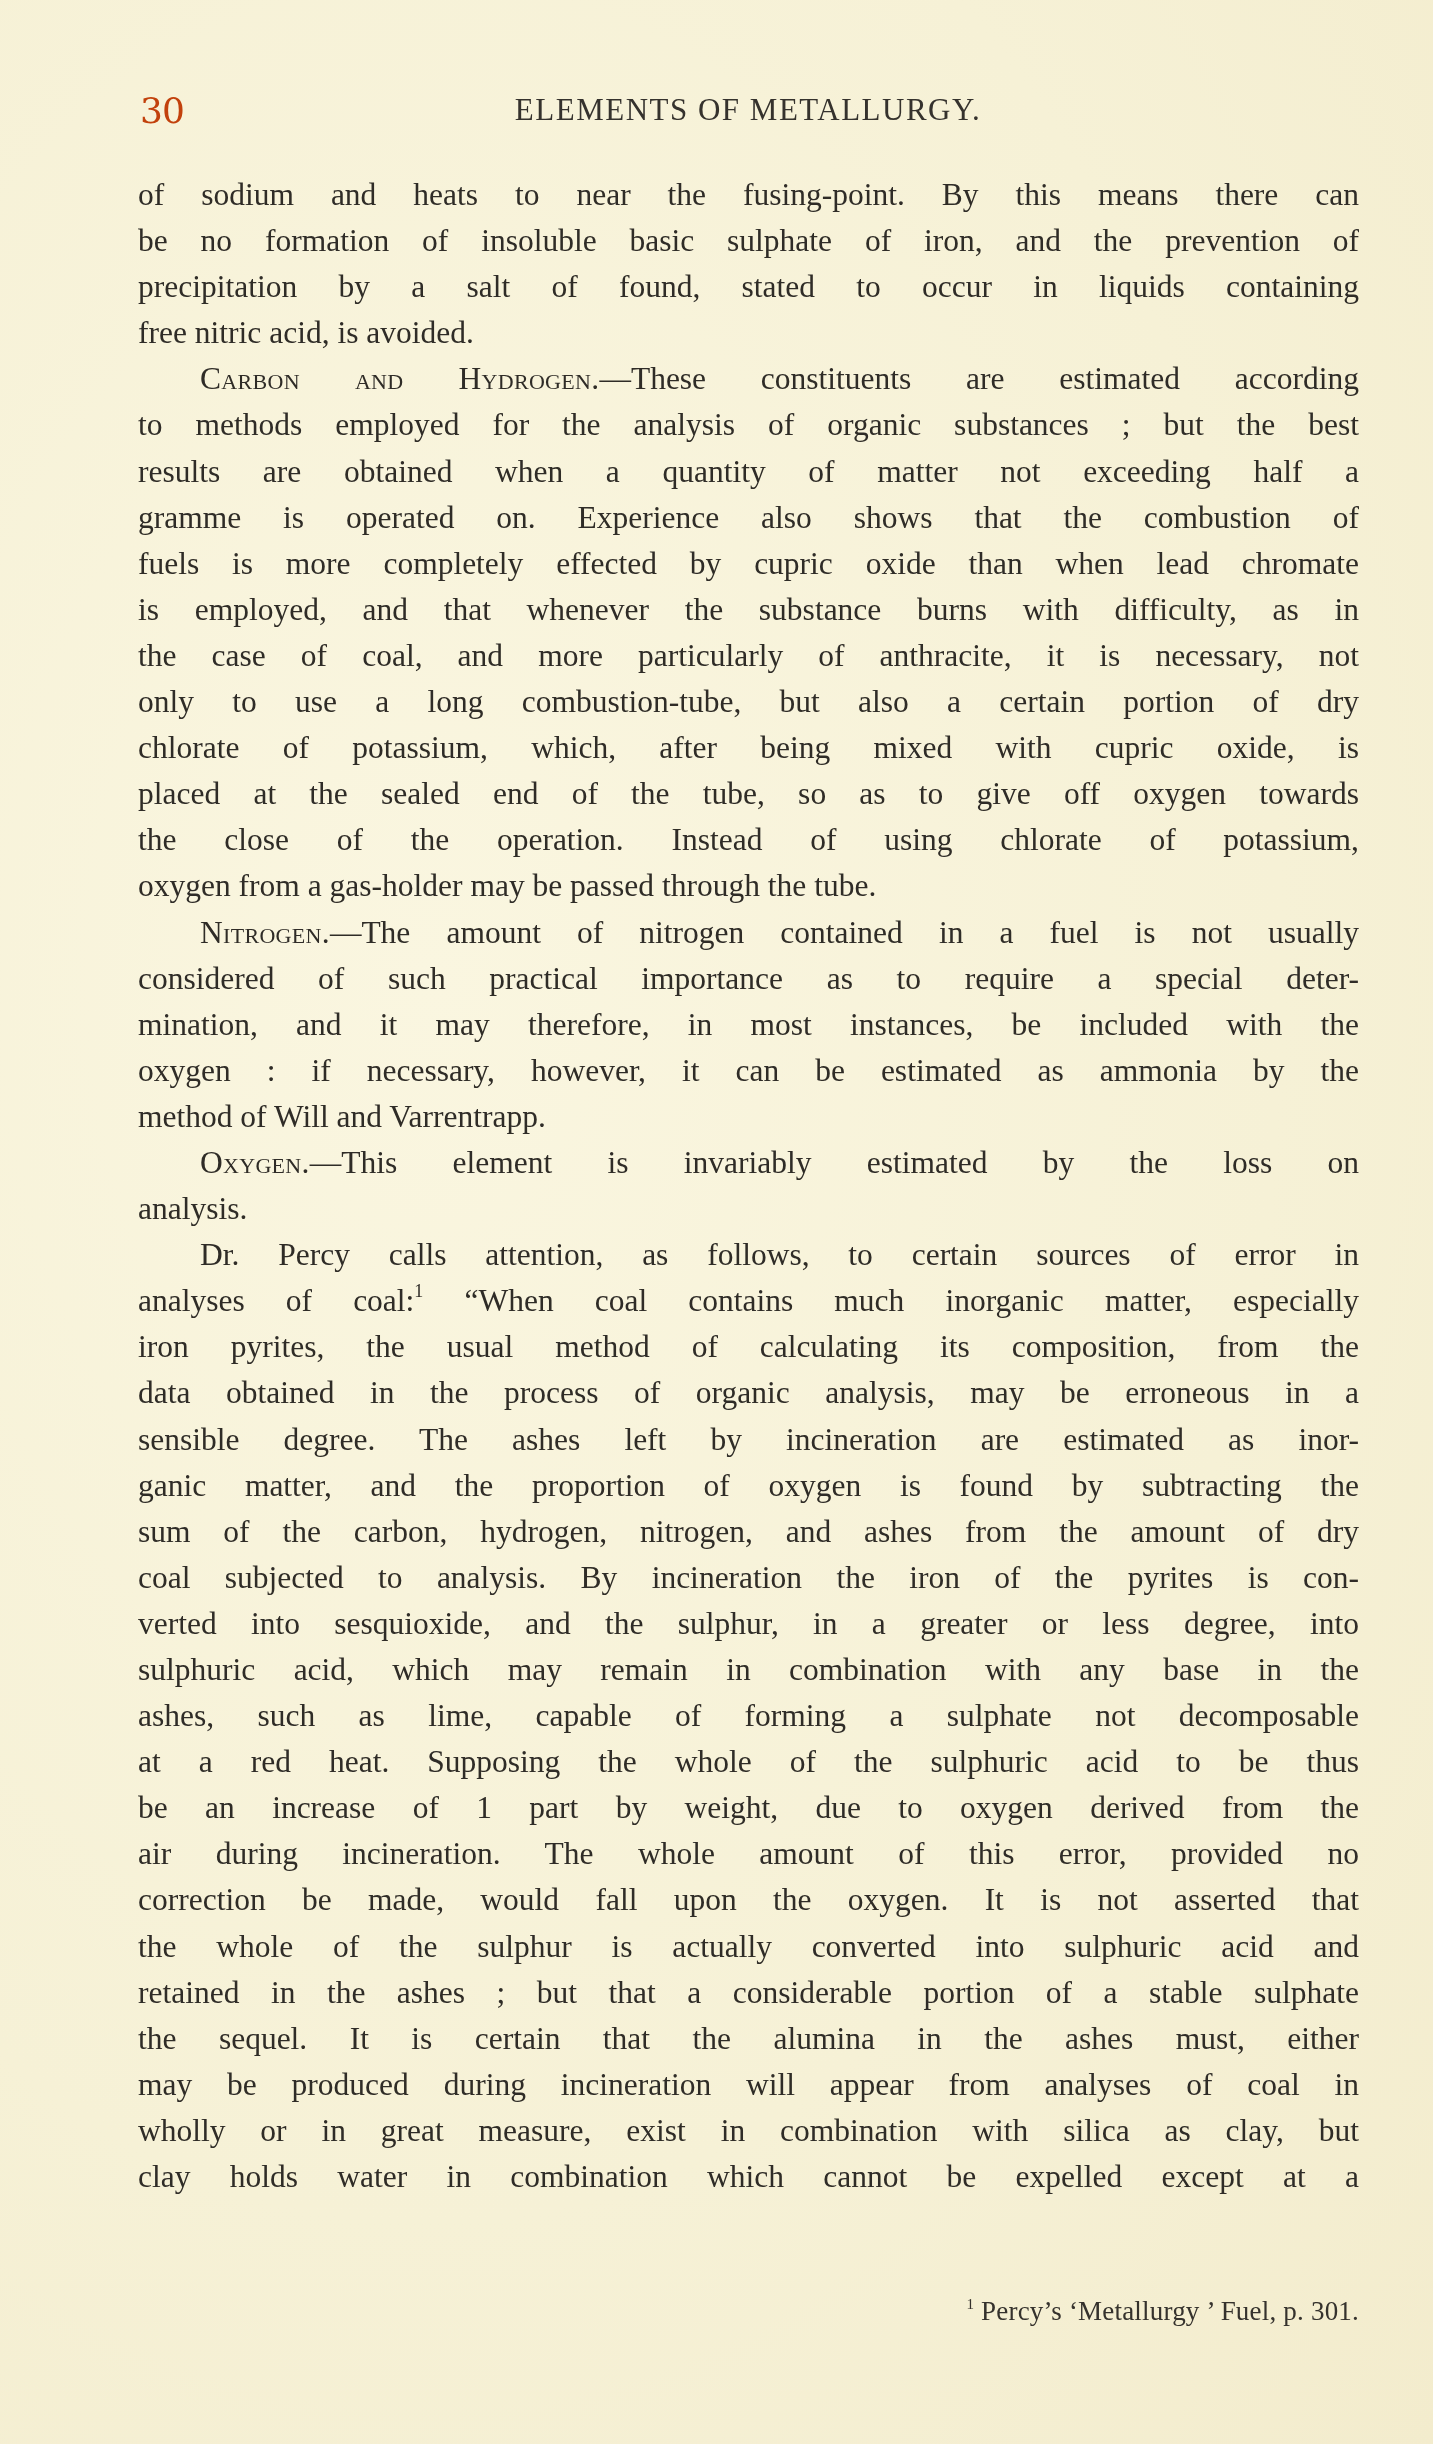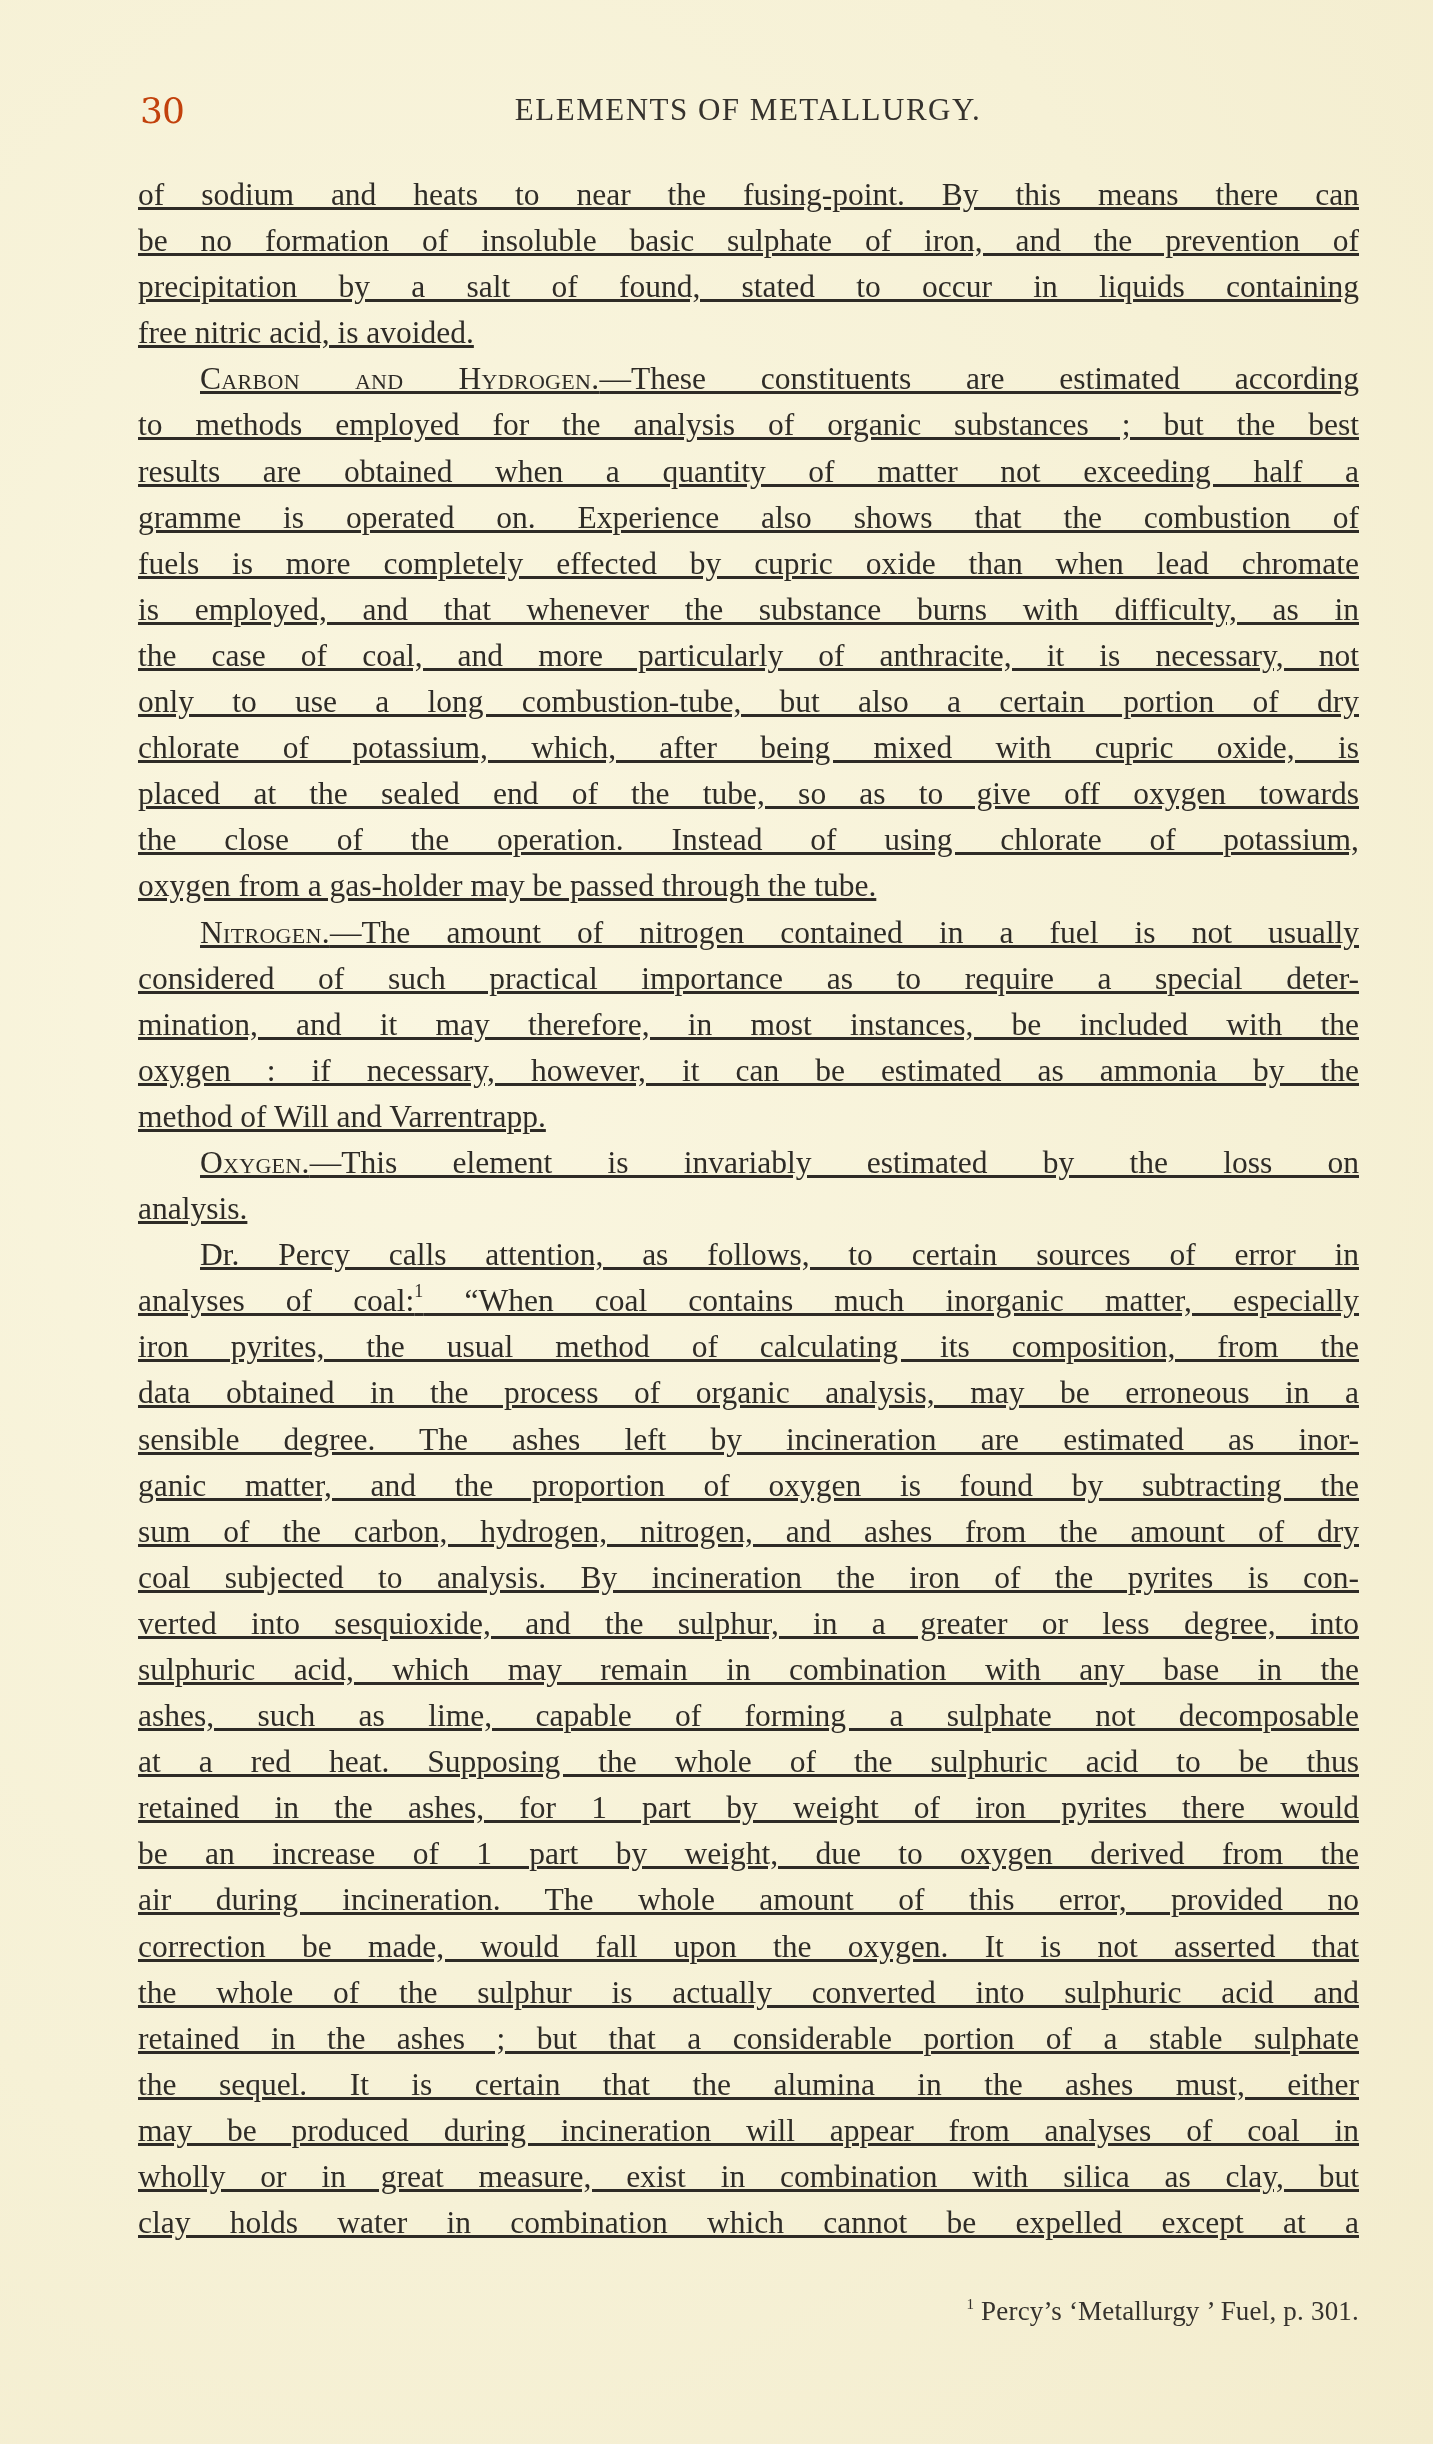--- a/index.html
+++ b/index.html
@@ -56,7 +56,6 @@
       left: 138px;
       top: 172px;
       width: 1221px;
-      text-decoration: underline;
     }
     .line {
       display: block;

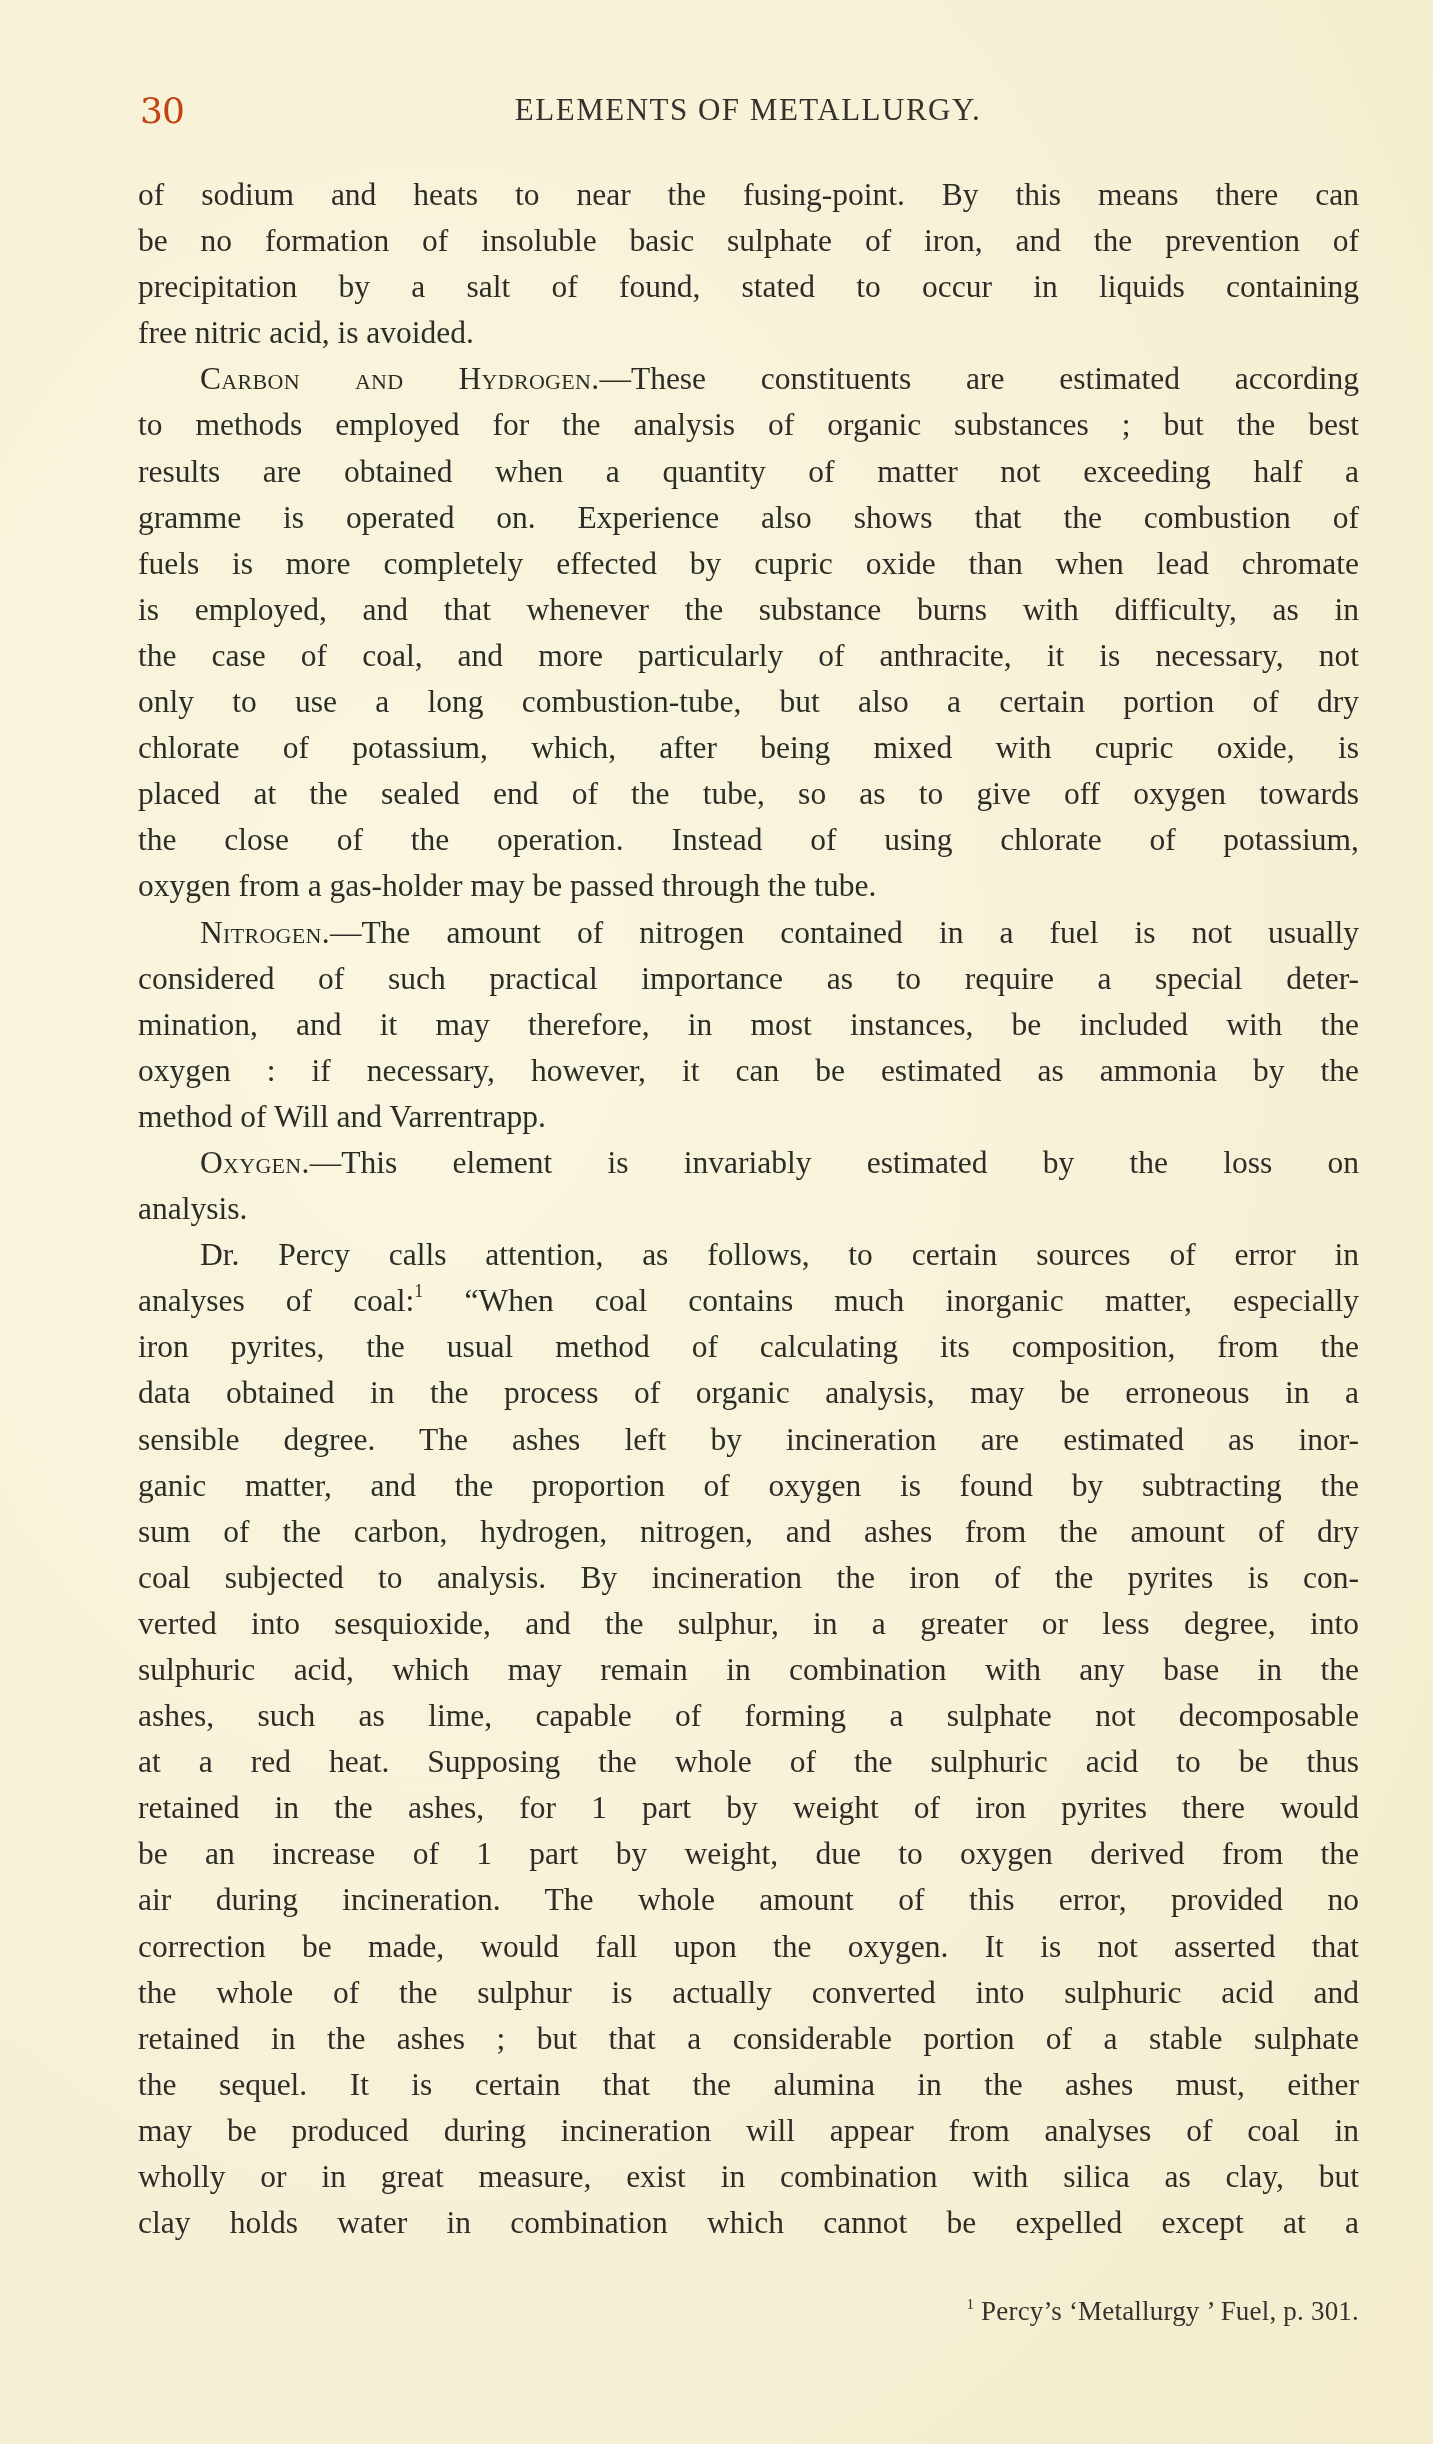--- a/index.html
+++ b/index.html
@@ -160,7 +160,6 @@
       <span class="line">sulphuric acid, which may remain in combination with any base in the</span>
       <span class="line">ashes, such as lime, capable of forming a sulphate not decomposable</span>
       <span class="line">at a red heat.  Supposing the whole of the sulphuric acid to be thus</span>
-      <span class="line">retained in the ashes, for 1 part by weight of iron pyrites there would</span>
       <span class="line">be an increase of 1 part by weight, due to oxygen derived from the</span>
       <span class="line">air during incineration.  The whole amount of this error, provided no</span>
       <span class="line">correction be made, would fall upon the oxygen.  It is not asserted that</span>

